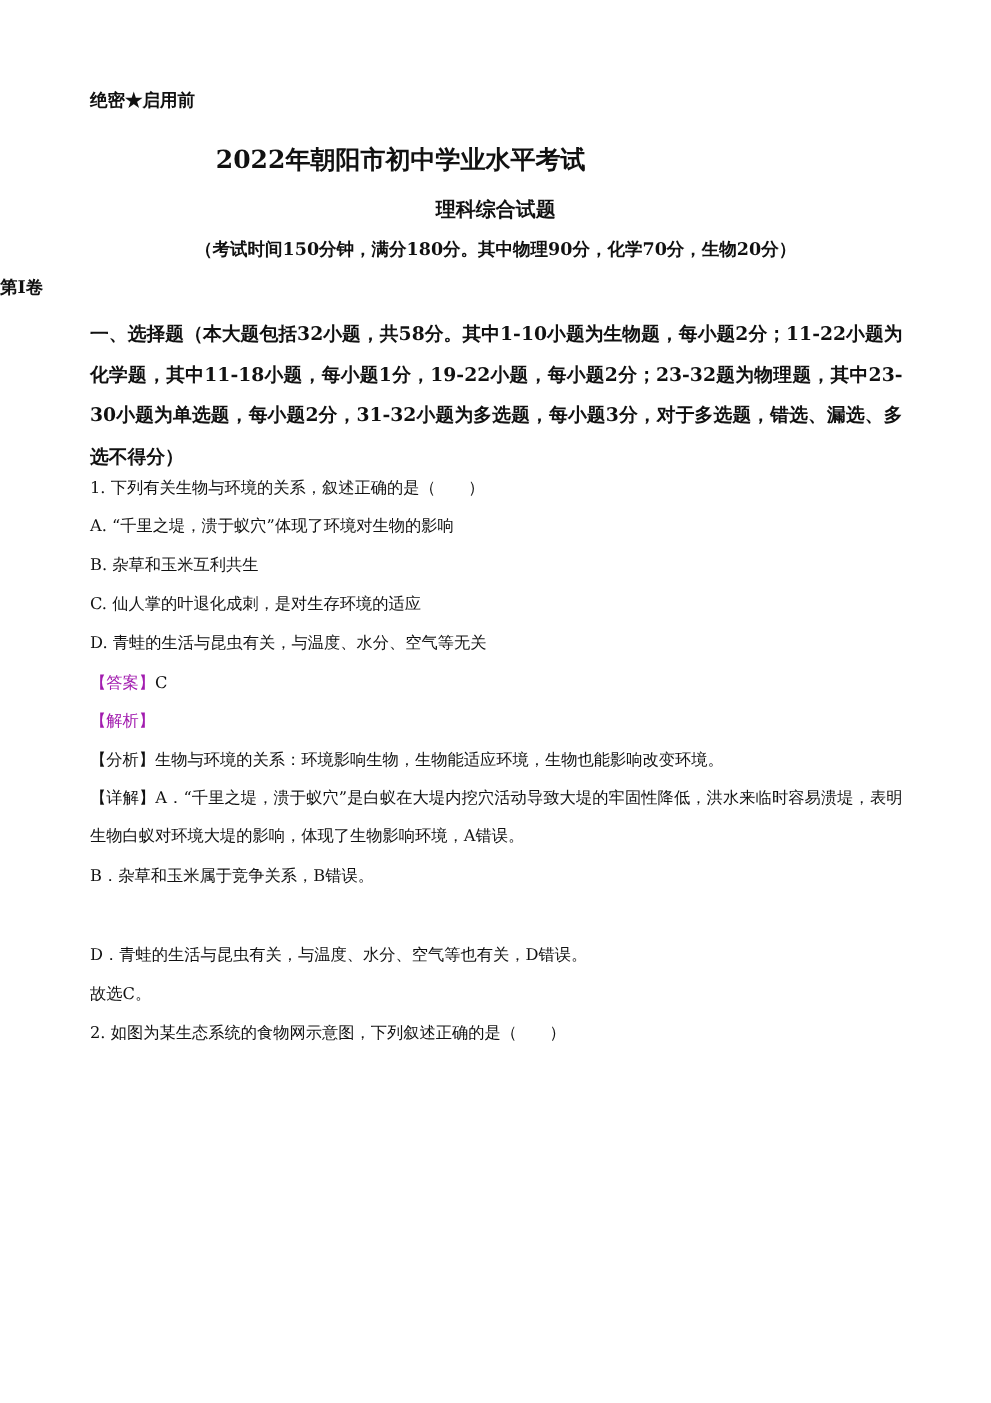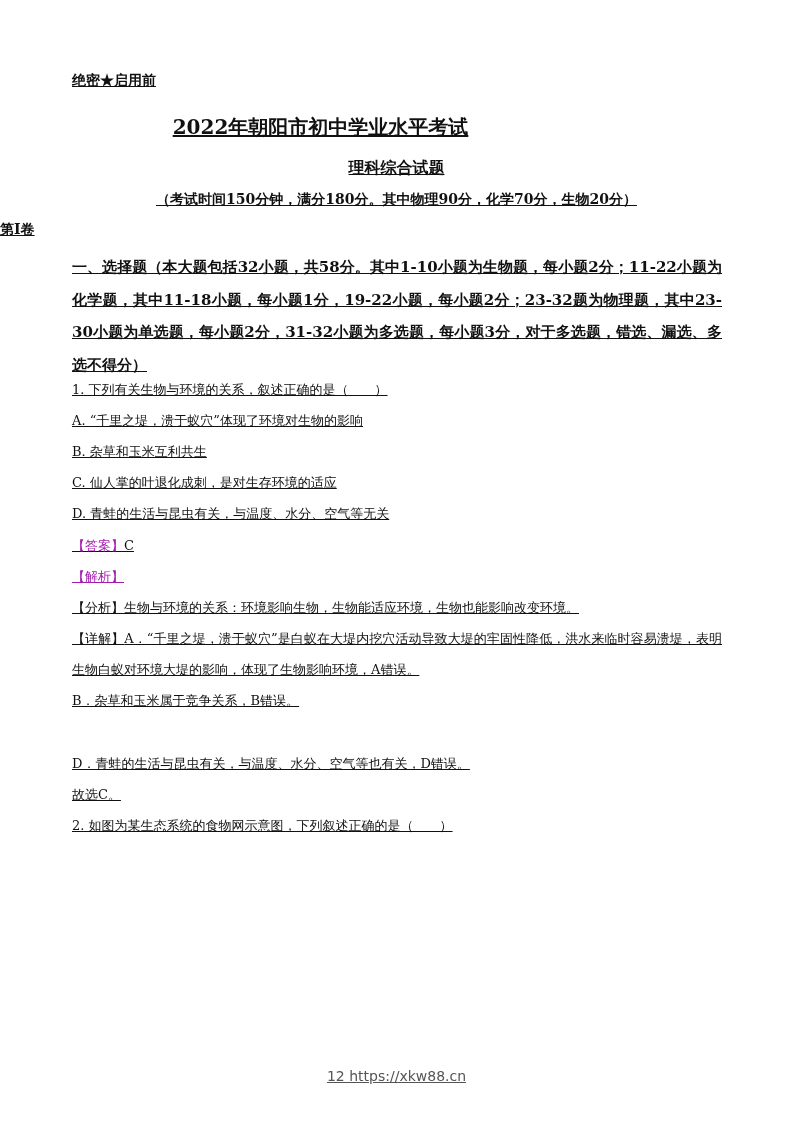--- a/index.html
+++ b/index.html
@@ -6,7 +6,7 @@
     body { width: 793px; height: 1122px; position: relative; overflow: hidden;
       font-family: "DejaVu Serif", "Liberation Serif", serif; color: #111; }
     .page { position: absolute; left: 0; top: 0; width: 793px; height: 1122px; }
-    .abs { position: absolute; white-space: nowrap; text-decoration: underline; }
+    .abs { position: absolute; white-space: nowrap; }
     .conf { left: 72px; top: 72px; font-size: 14px; font-weight: bold; }
     .title1 { left: 0; width: 641px; text-align: center; top: 114px; font-size: 20px; font-weight: bold; }
     .title2 { left: 0; width: 793px; text-align: center; top: 158px; font-size: 16px; font-weight: bold; }

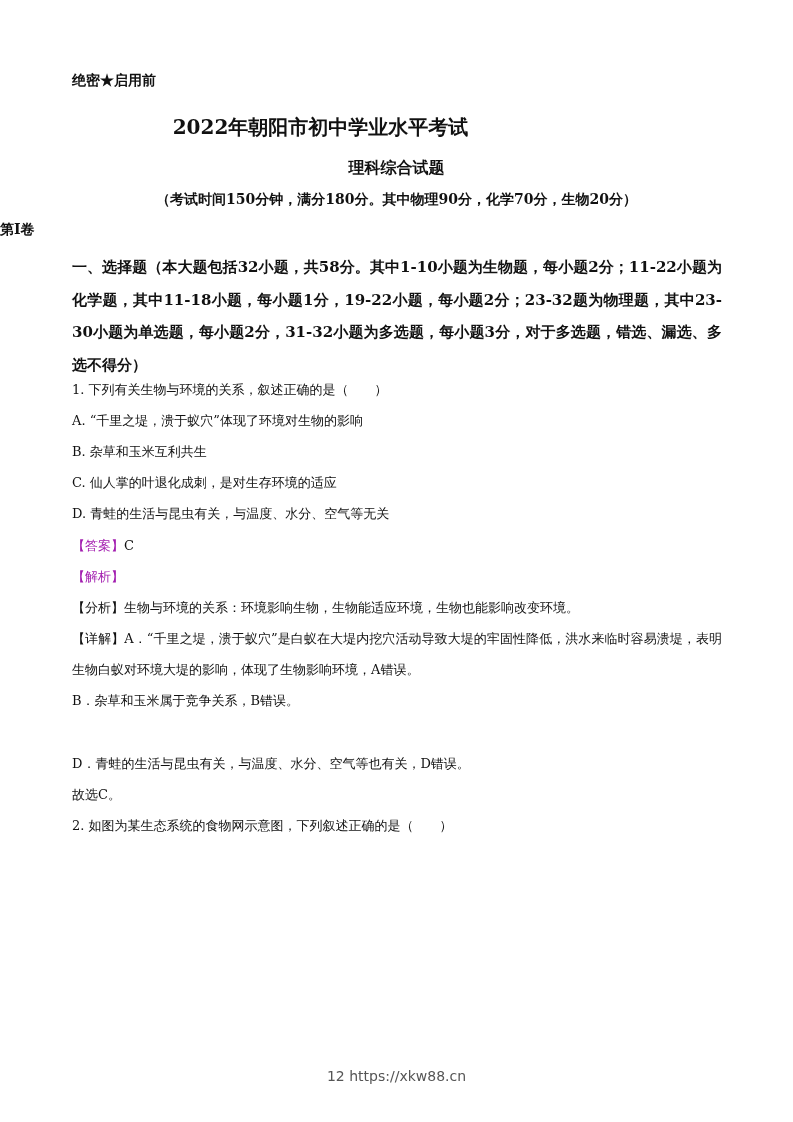--- a/index.html
+++ b/index.html
@@ -55,7 +55,6 @@
 
   <div class="abs line" style="top:817px">2. 如图为某生态系统的食物网示意图，下列叙述正确的是（　　）</div>
 
-  <div class="abs footer">12 https://xkw88.cn</div>
 </div>
 
 </body></html>

